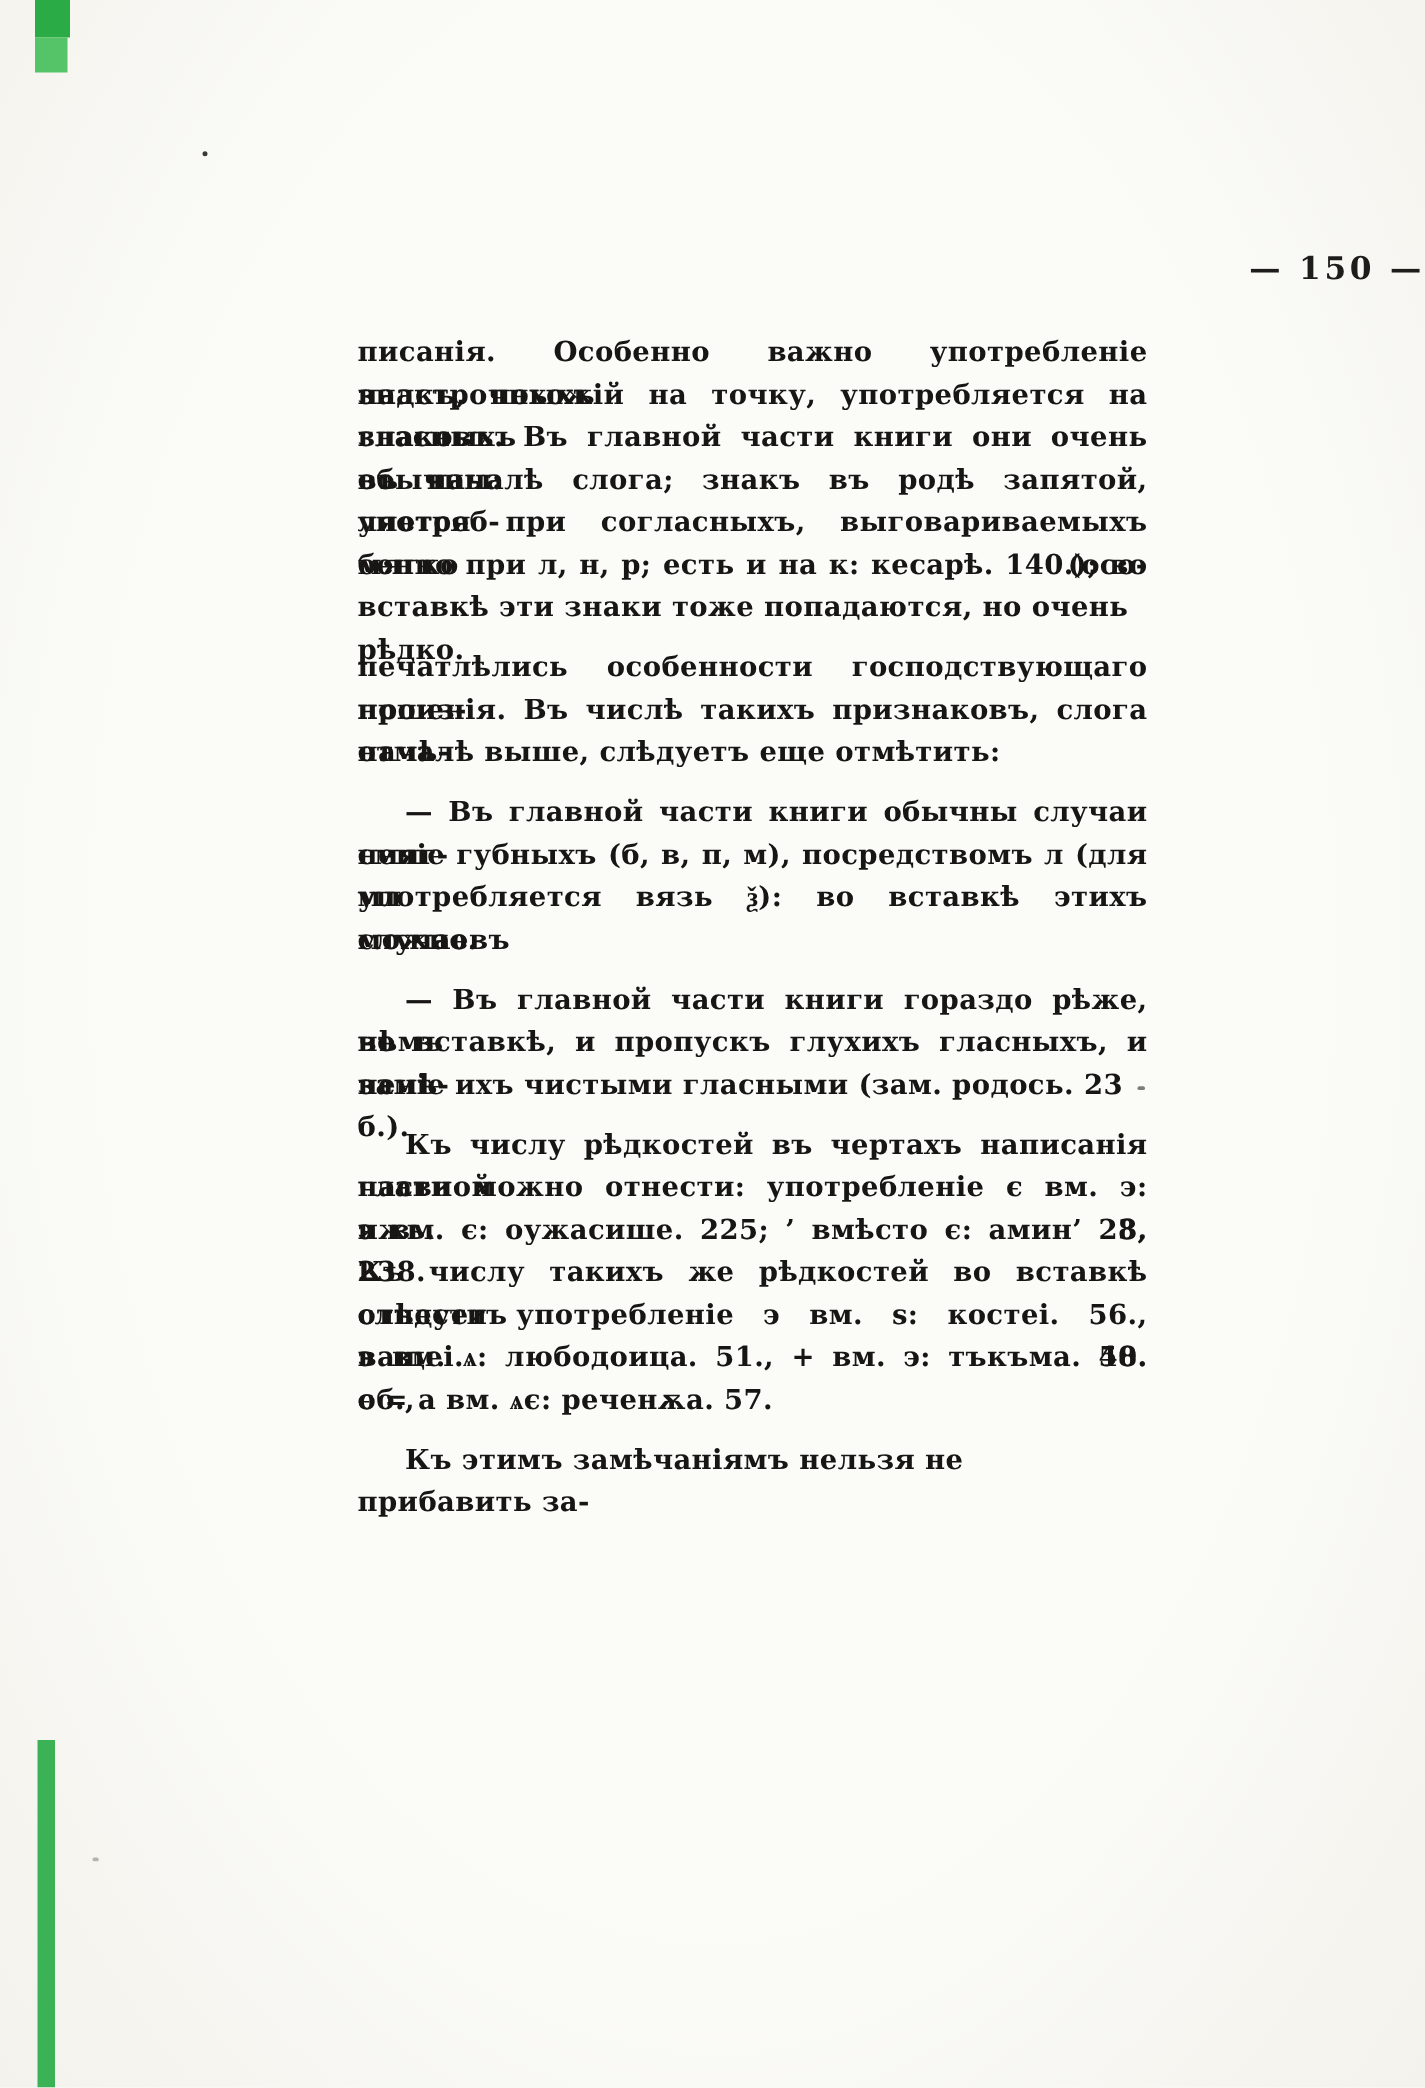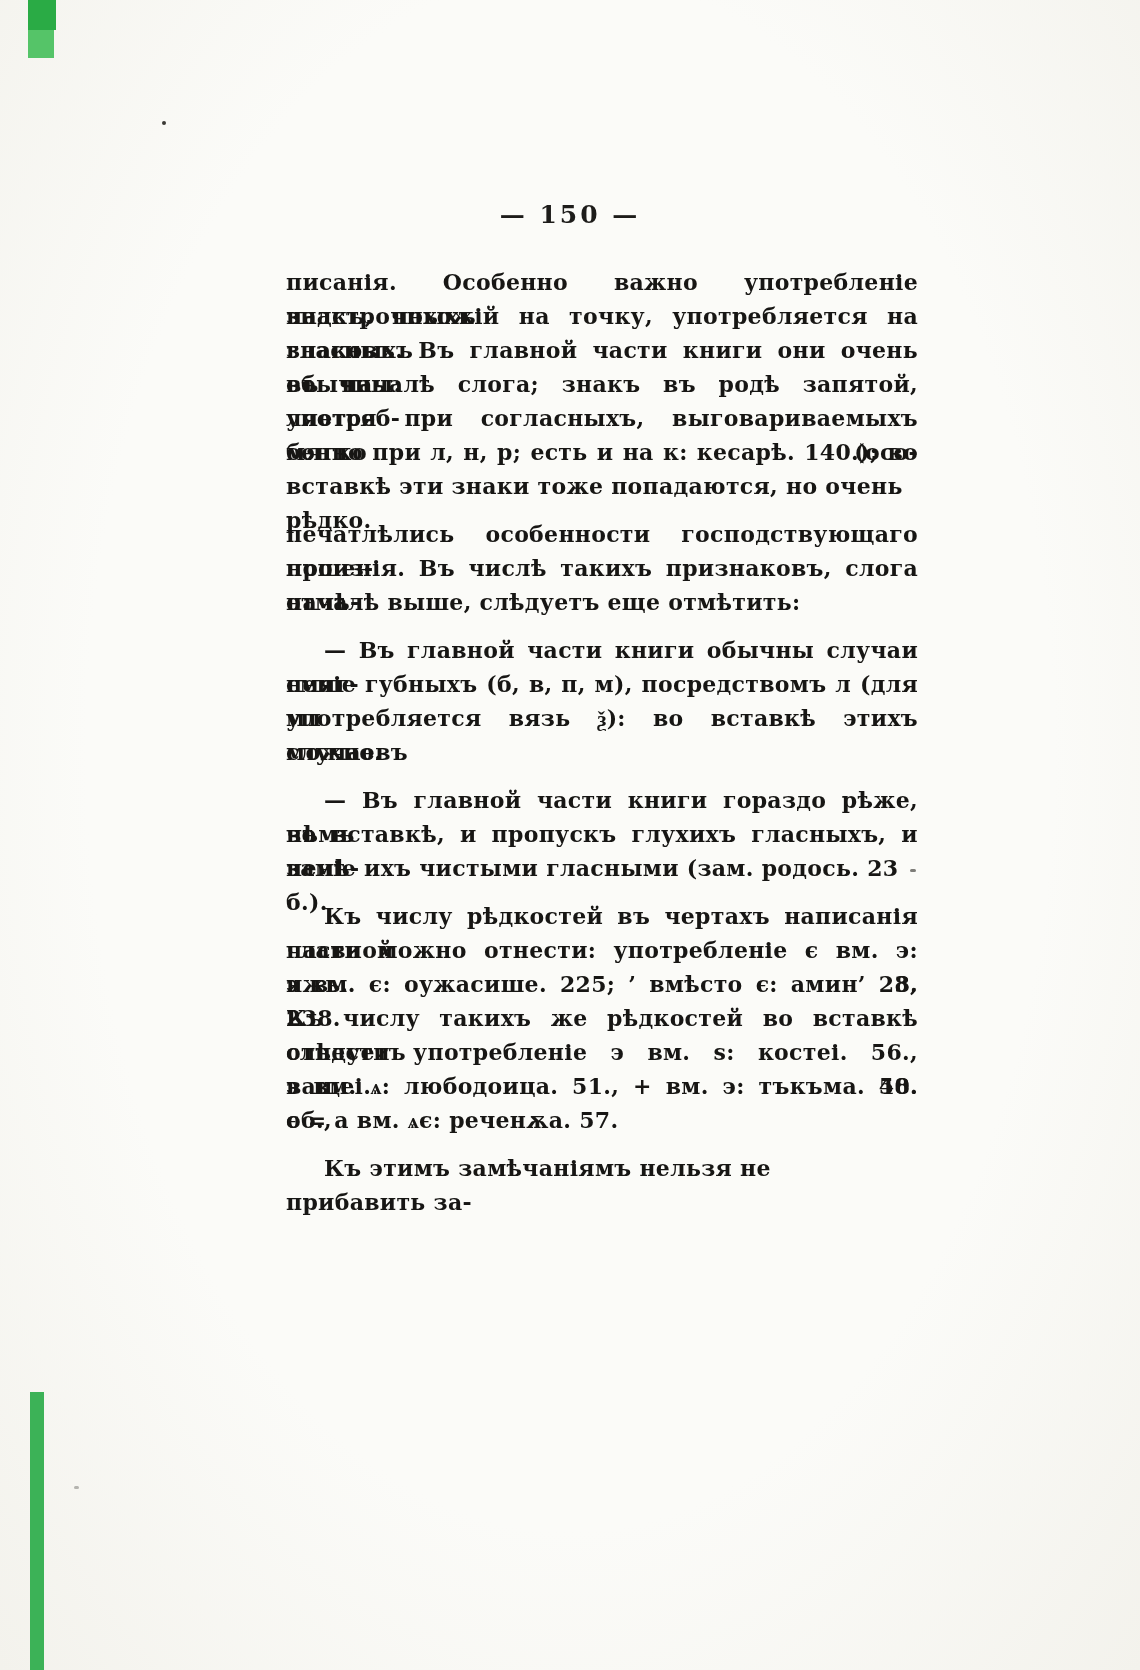--- a/index.html
+++ b/index.html
@@ -25,7 +25,7 @@
     top: 200px;
     left: 0;
     width: 100%;
-    text-align: center;
+    text-align: right;
     font-weight: 700;
     font-size: 25px;
     letter-spacing: 3px;

